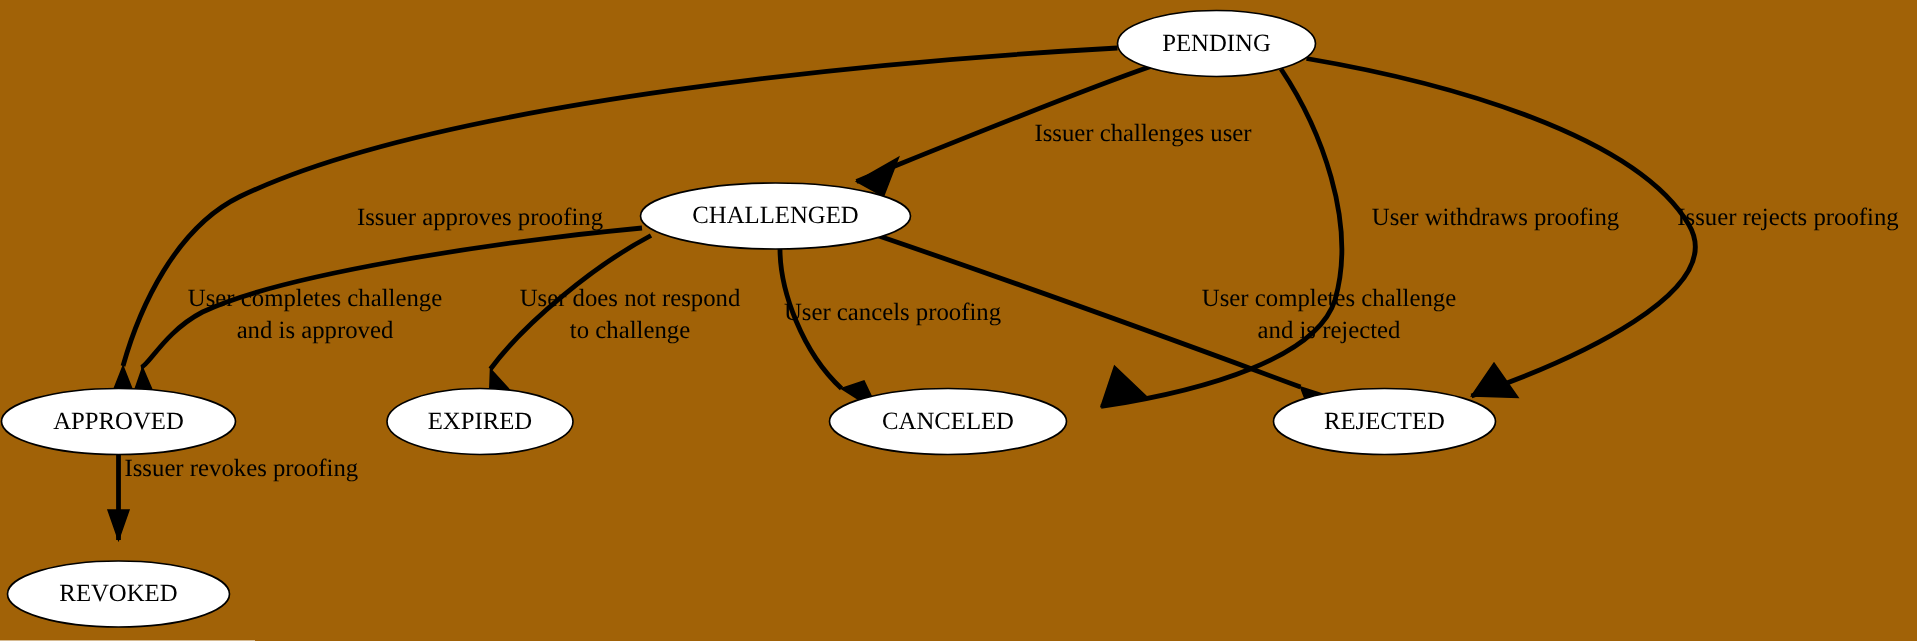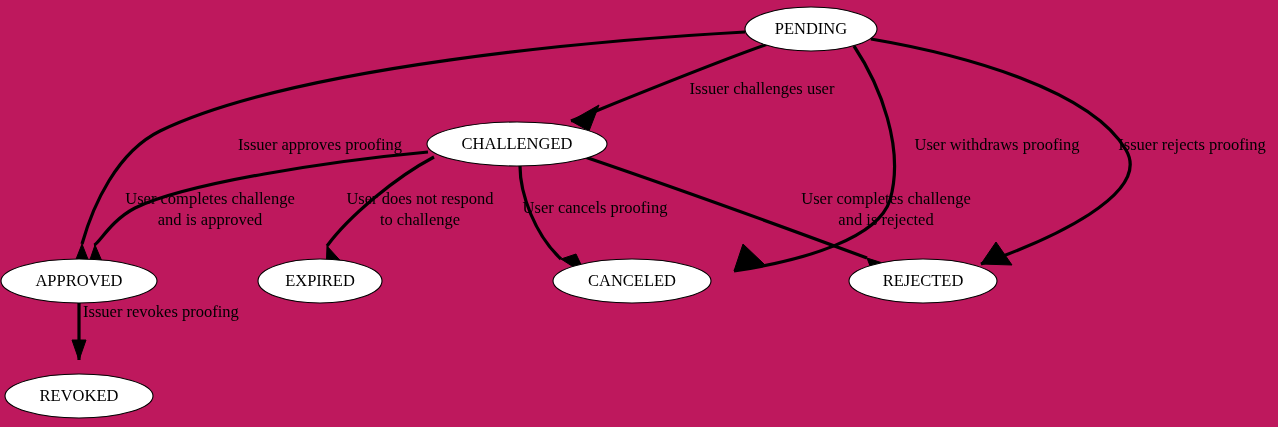--- a/index.html
+++ b/index.html
@@ -14,7 +14,7 @@
     position: relative;
     width: 1278px;
     height: 427px;
-    background: #be185d;
+    background: #a16207;
     overflow: hidden;
   }
   svg#state-graph {

